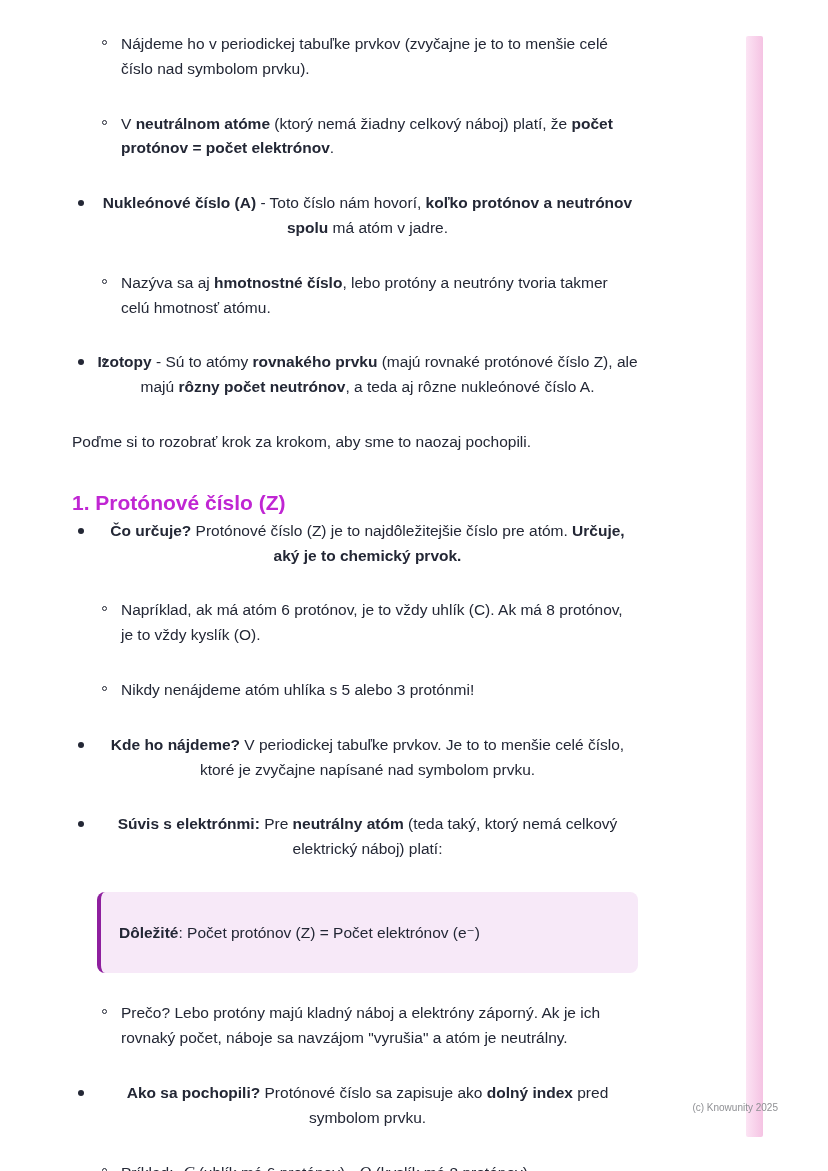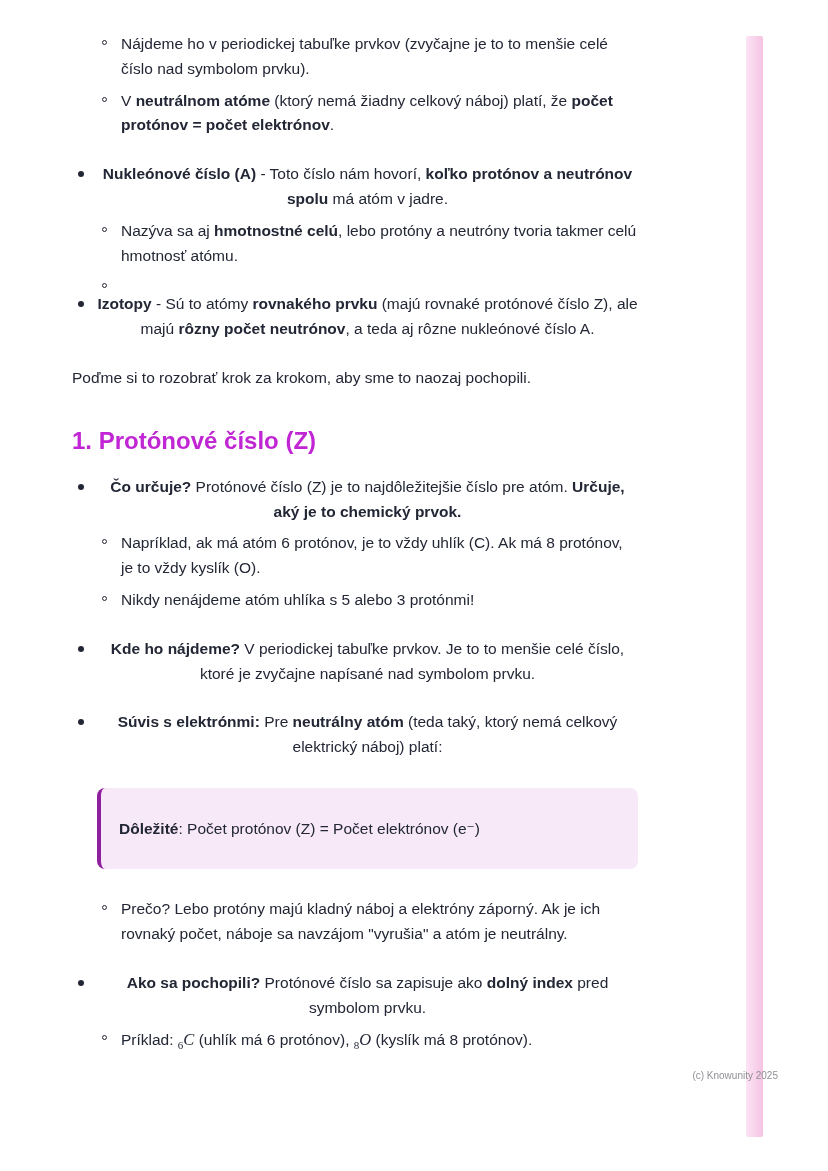--- a/index.html
+++ b/index.html
@@ -21,7 +21,7 @@
 
   .doc-list{list-style:none;margin:0;padding:0;}
   .doc-list li{
-    position:relative;padding-left:25px;margin:7px 0;
+    position:relative;padding-left:25px;margin:30px 0;
     font-size:15.5px;line-height:1.6;
   }
   .doc-list li.l1{margin-top:24px;text-align:center;}

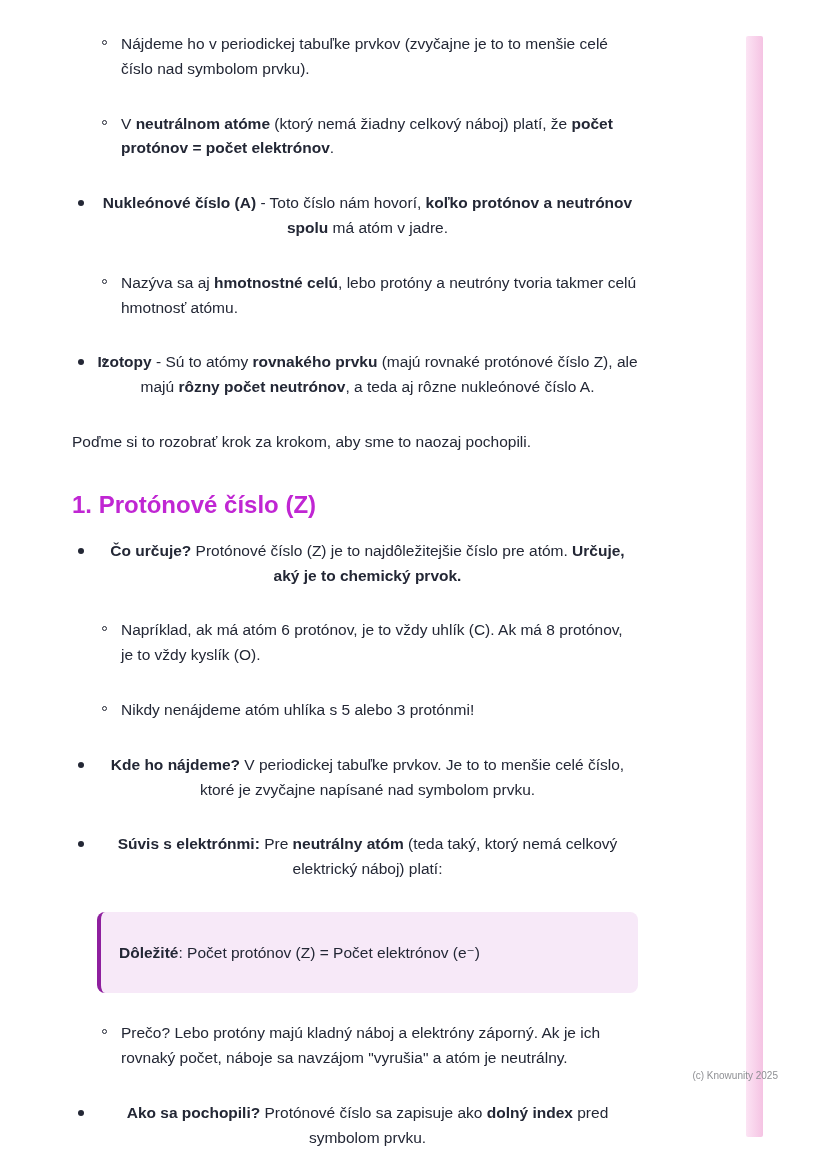--- a/index.html
+++ b/index.html
@@ -72,7 +72,7 @@
       <li class="l2"><span class="marker"></span><span>Nájdeme ho v periodickej tabuľke prvkov (zvyčajne je to to menšie celé číslo nad symbolom prvku).</span></li>
       <li class="l2"><span class="marker"></span><span>V </span><span class="b">neutrálnom atóme</span><span> (ktorý nemá žiadny celkový náboj) platí, že </span><span class="b">počet protónov = počet elektrónov</span><span>.</span></li>
       <li class="l1"><span class="marker"></span><span class="b">Nukleónové číslo (A)</span><span> - Toto číslo nám hovorí, </span><span class="b">koľko protónov a neutrónov spolu</span><span> má atóm v jadre.</span></li>
-      <li class="l2"><span class="marker"></span><span>Nazýva sa aj </span><span class="b">hmotnostné celú</span><span>, lebo protóny a neutróny tvoria takmer celú hmotnosť atómu.</span></li>
+      <li class="l2"><span class="marker"></span><span>Nazýva sa aj </span><span class="b">hmotnostné číslo</span><span>, lebo protóny a neutróny tvoria takmer celú hmotnosť atómu.</span></li>
       <li class="l2"><span class="marker"></span></li>
       <li class="l1"><span class="marker"></span><span class="b">Izotopy</span><span> - Sú to atómy </span><span class="b">rovnakého prvku</span><span> (majú rovnaké protónové číslo Z), ale majú </span><span class="b">rôzny počet neutrónov</span><span>, a teda aj rôzne nukleónové číslo A.</span></li>
     </ul>

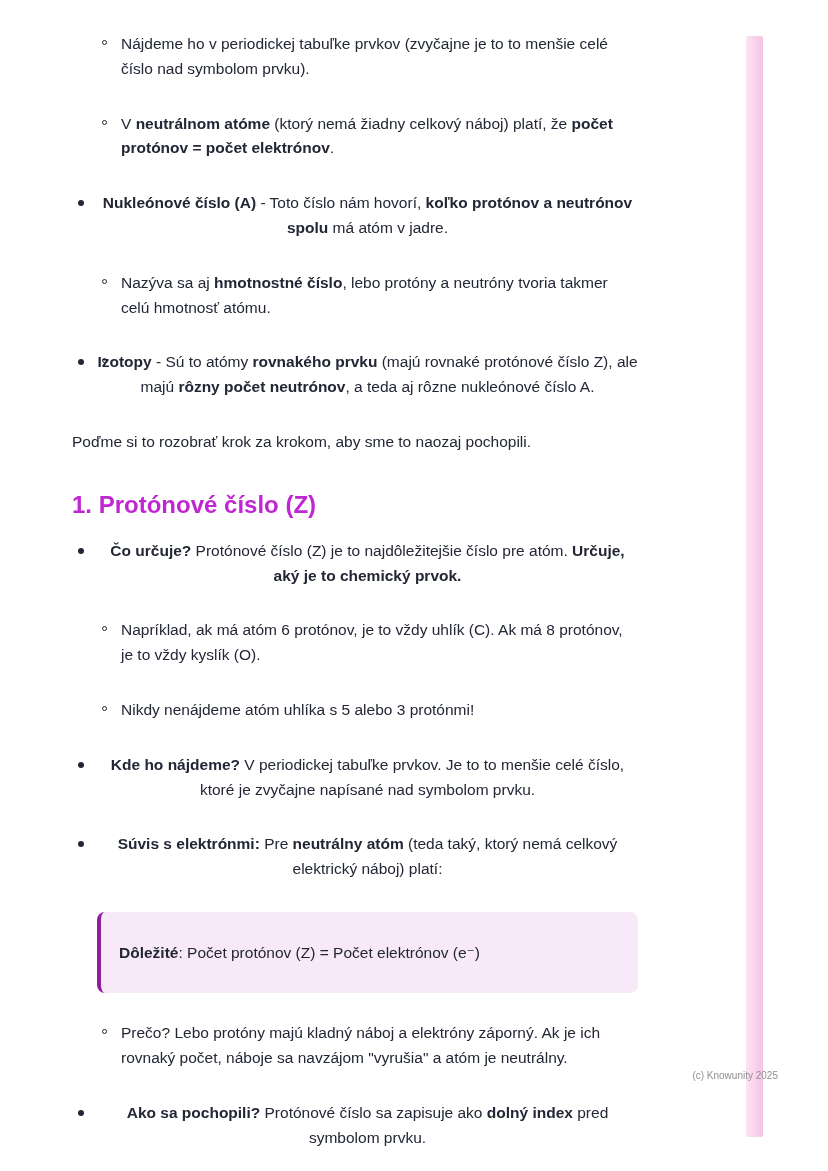--- a/index.html
+++ b/index.html
@@ -40,8 +40,8 @@
     margin:42px 0 0 0;padding-bottom:14px;border-bottom:1px solid #dcdce2;
   }
   h2{
-    font-size:24px;font-weight:700;color:var(--accent);
-    margin:36px 0 20px 0;
+    font-size:21px;font-weight:700;color:var(--accent);
+    margin:36px 0 4px 0;
   }
   p{font-size:15.5px;line-height:1.6;margin:24px 0 0 0;}
 

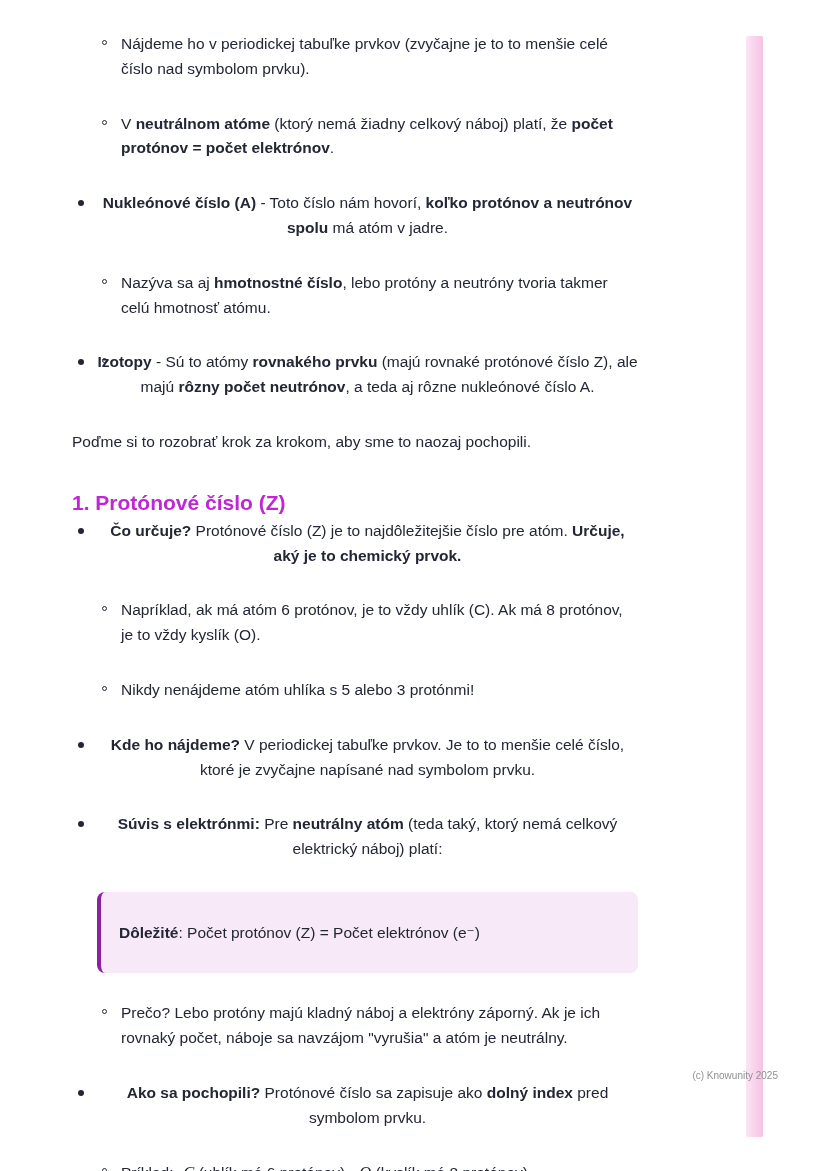--- a/index.html
+++ b/index.html
@@ -60,7 +60,7 @@
     border-radius:2px;
   }
   .watermark{
-    position:absolute;top:1070px;right:50px;z-index:2;
+    position:absolute;top:1102px;right:50px;z-index:2;
     font-size:10px;color:var(--watermark);
   }
 </style>

